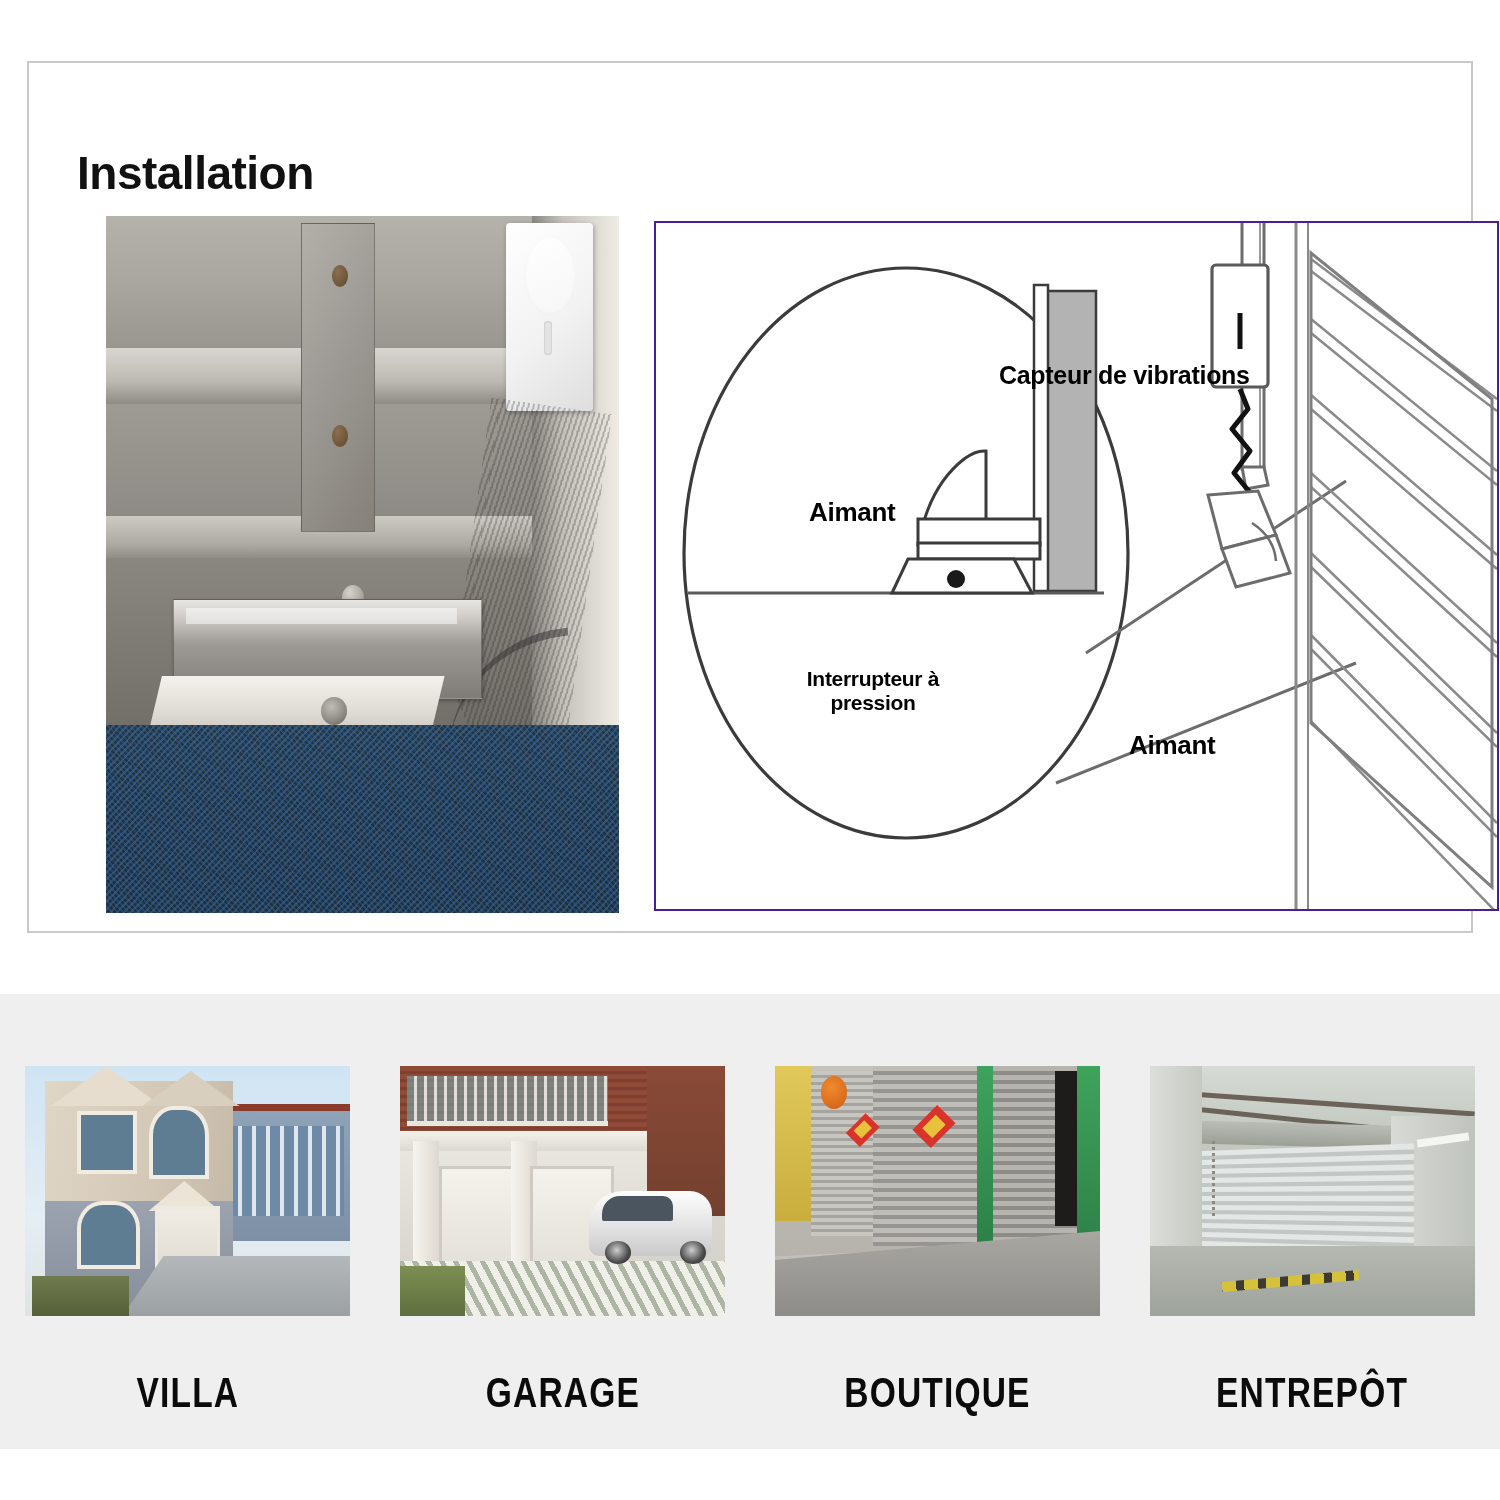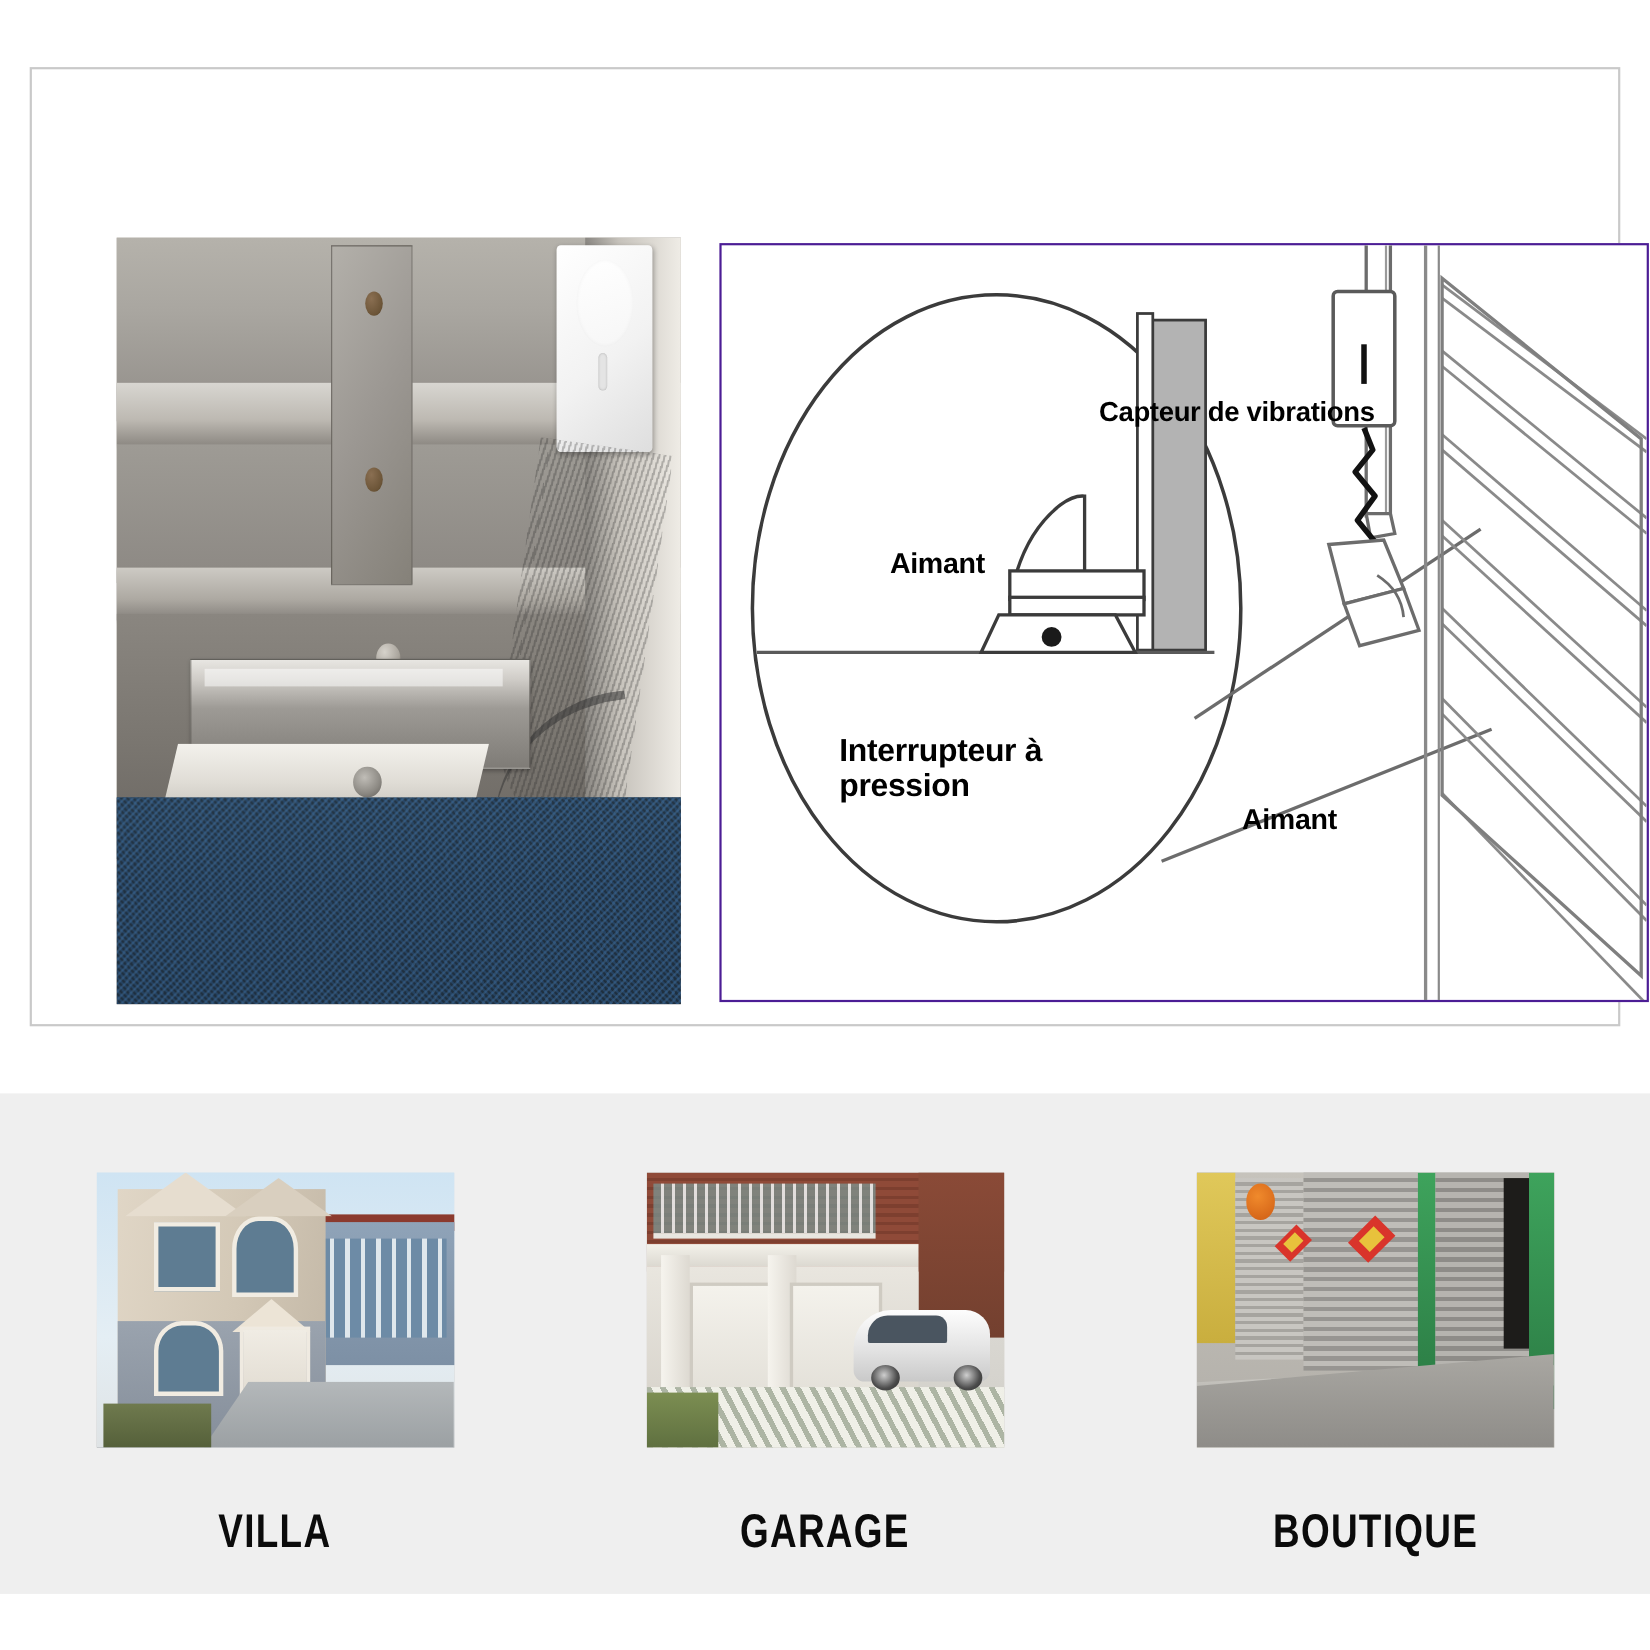--- a/index.html
+++ b/index.html
@@ -355,6 +355,7 @@
 
 <section id="installation-panel">
 
+  <h1 id="page-title">Installation</h1>
 
   <figure id="install-photo">
     <div class="ph-wall-top"></div>

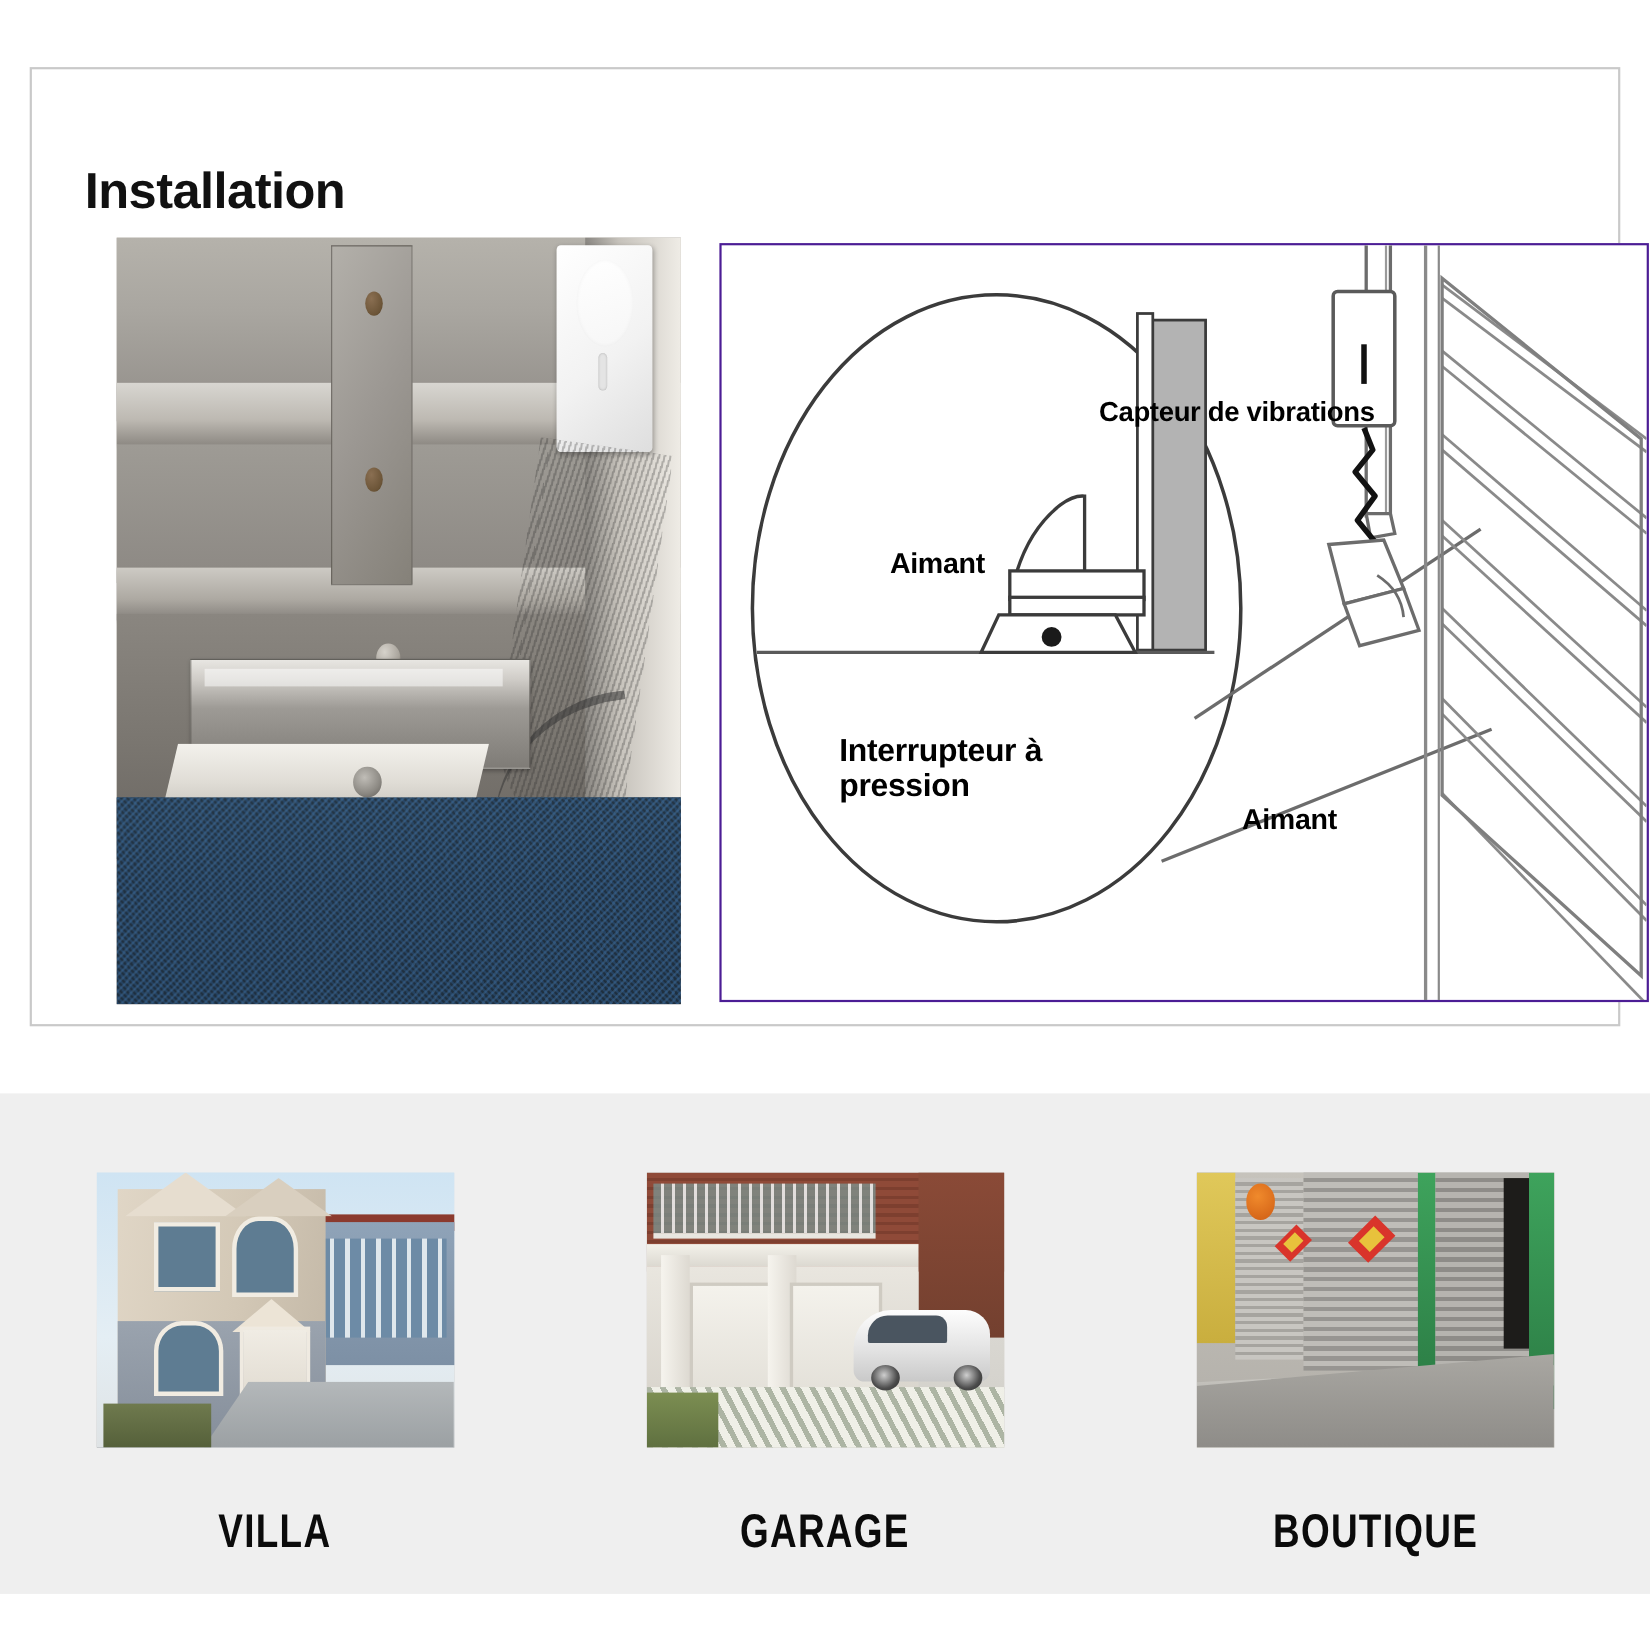--- a/index.html
+++ b/index.html
@@ -180,7 +180,7 @@
   }
   #label-capteur { left: 343px; top: 138px; font-size: 25px; white-space: nowrap; }
   #label-aimant-1 { left: 153px; top: 275px; font-size: 26px; }
-  #label-interrupteur { left: 107px; top: 444px; font-size: 29px; width: 220px; }
+  #label-interrupteur { left: 107px; top: 444px; font-size: 21px; width: 220px; text-align: center; }
   #label-aimant-2 { left: 473px; top: 508px; font-size: 26px; }
 
   

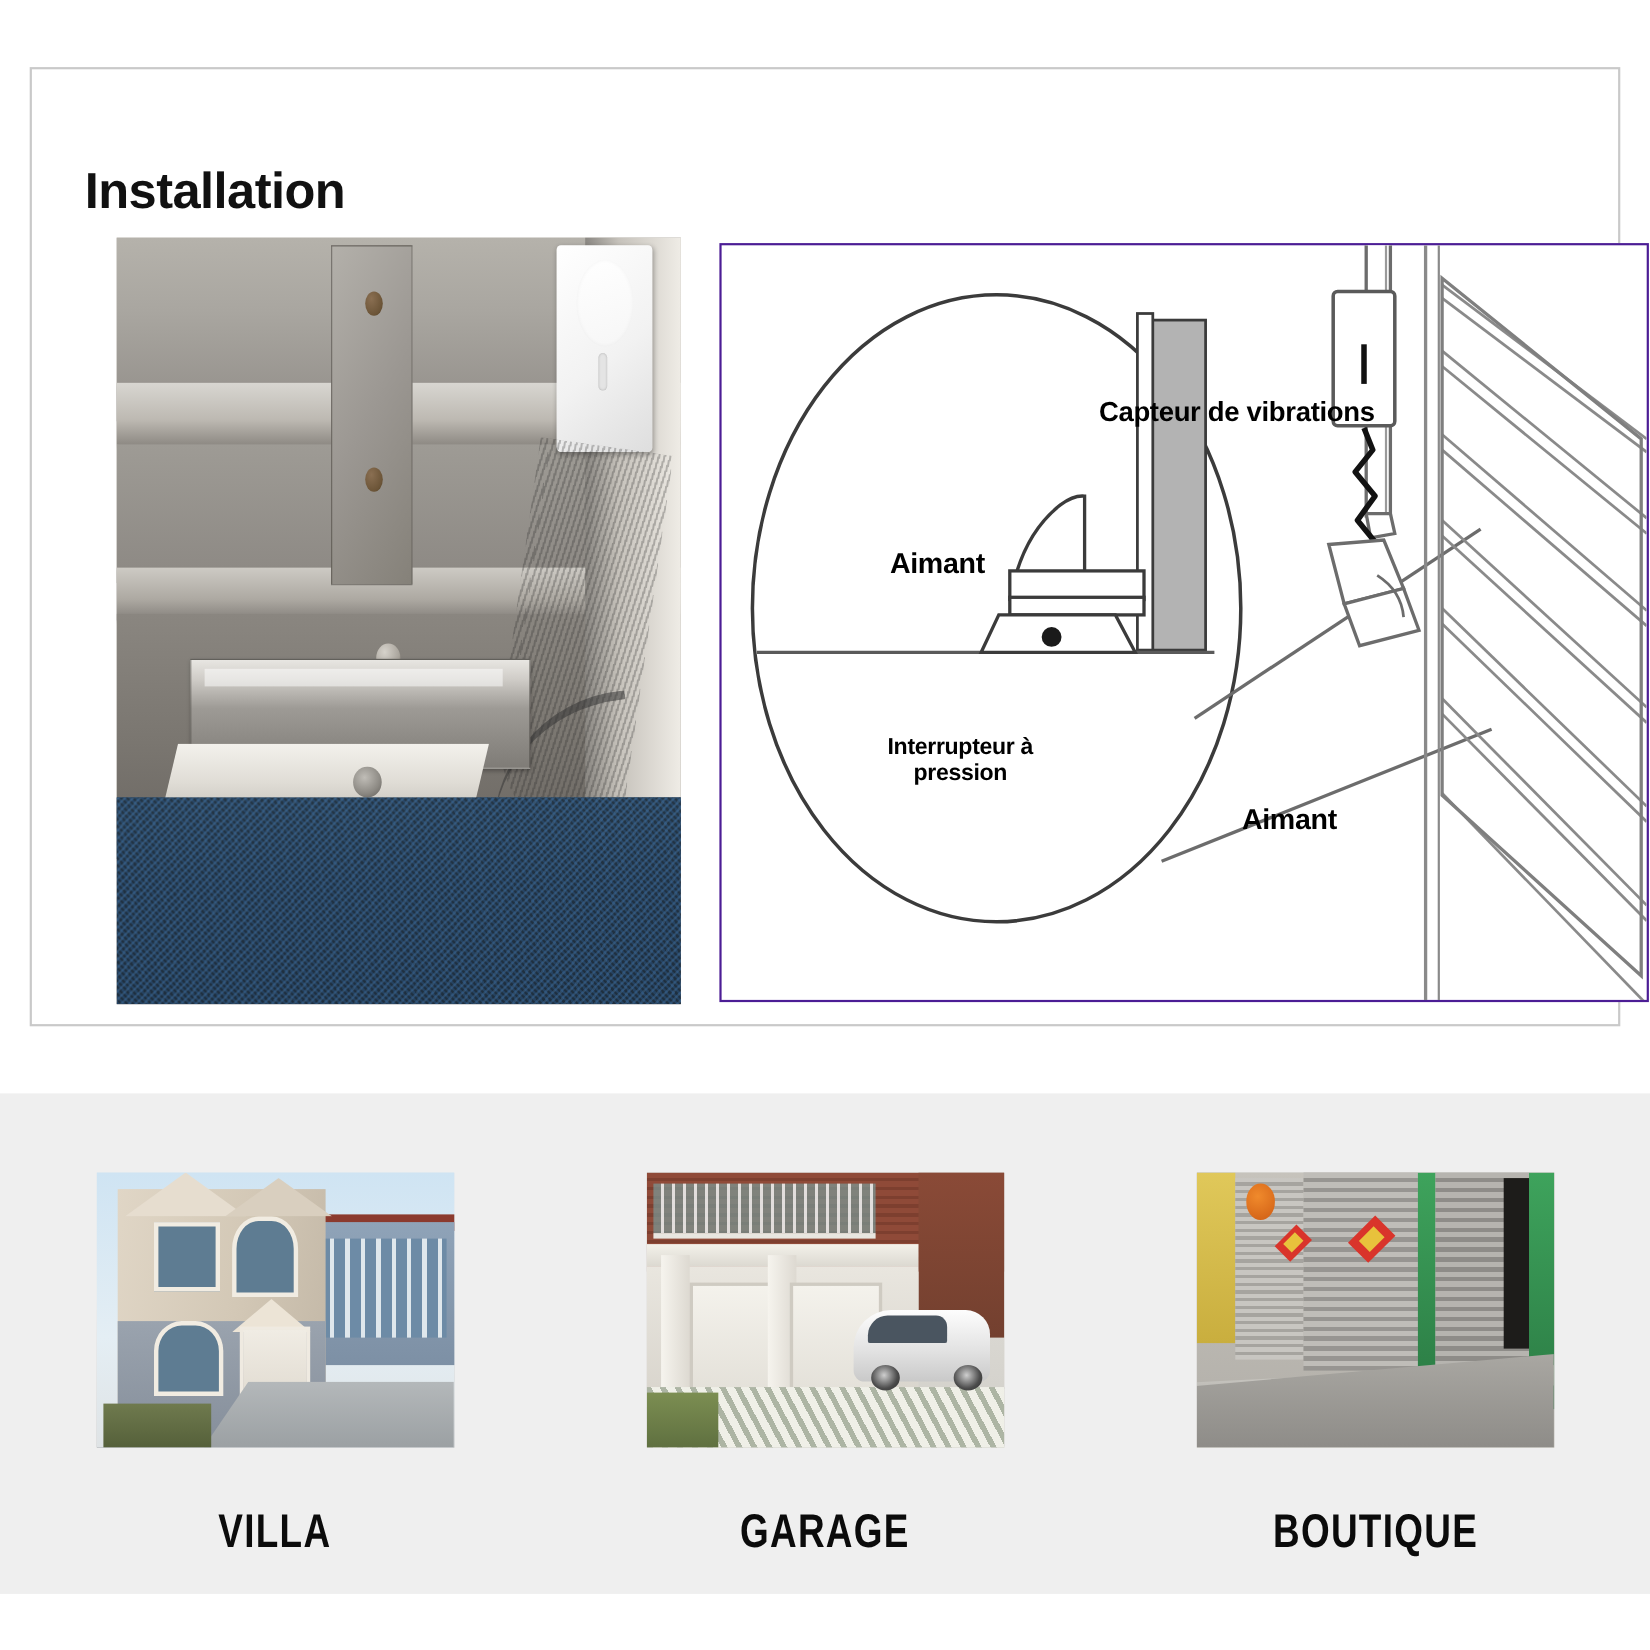--- a/index.html
+++ b/index.html
@@ -513,6 +513,22 @@
       <div class="usecase-caption">BOUTIQUE</div>
     </div>
 
+    <div class="usecase-cell">
+      <div class="usecase-thumb th-entrepot">
+        <span class="en-ceiling"></span>
+        <span class="en-pipe ep1"></span>
+        <span class="en-pipe ep2"></span>
+        <span class="en-beam"></span>
+        <span class="en-leftwall"></span>
+        <span class="en-rightwall"></span>
+        <span class="en-shutter"></span>
+        <span class="en-chain"></span>
+        <span class="en-light"></span>
+        <span class="en-floor"></span>
+        <span class="en-stripe"></span>
+      </div>
+      <div class="usecase-caption">ENTREPÔT</div>
+    </div>
 
   </div>
 </section>

